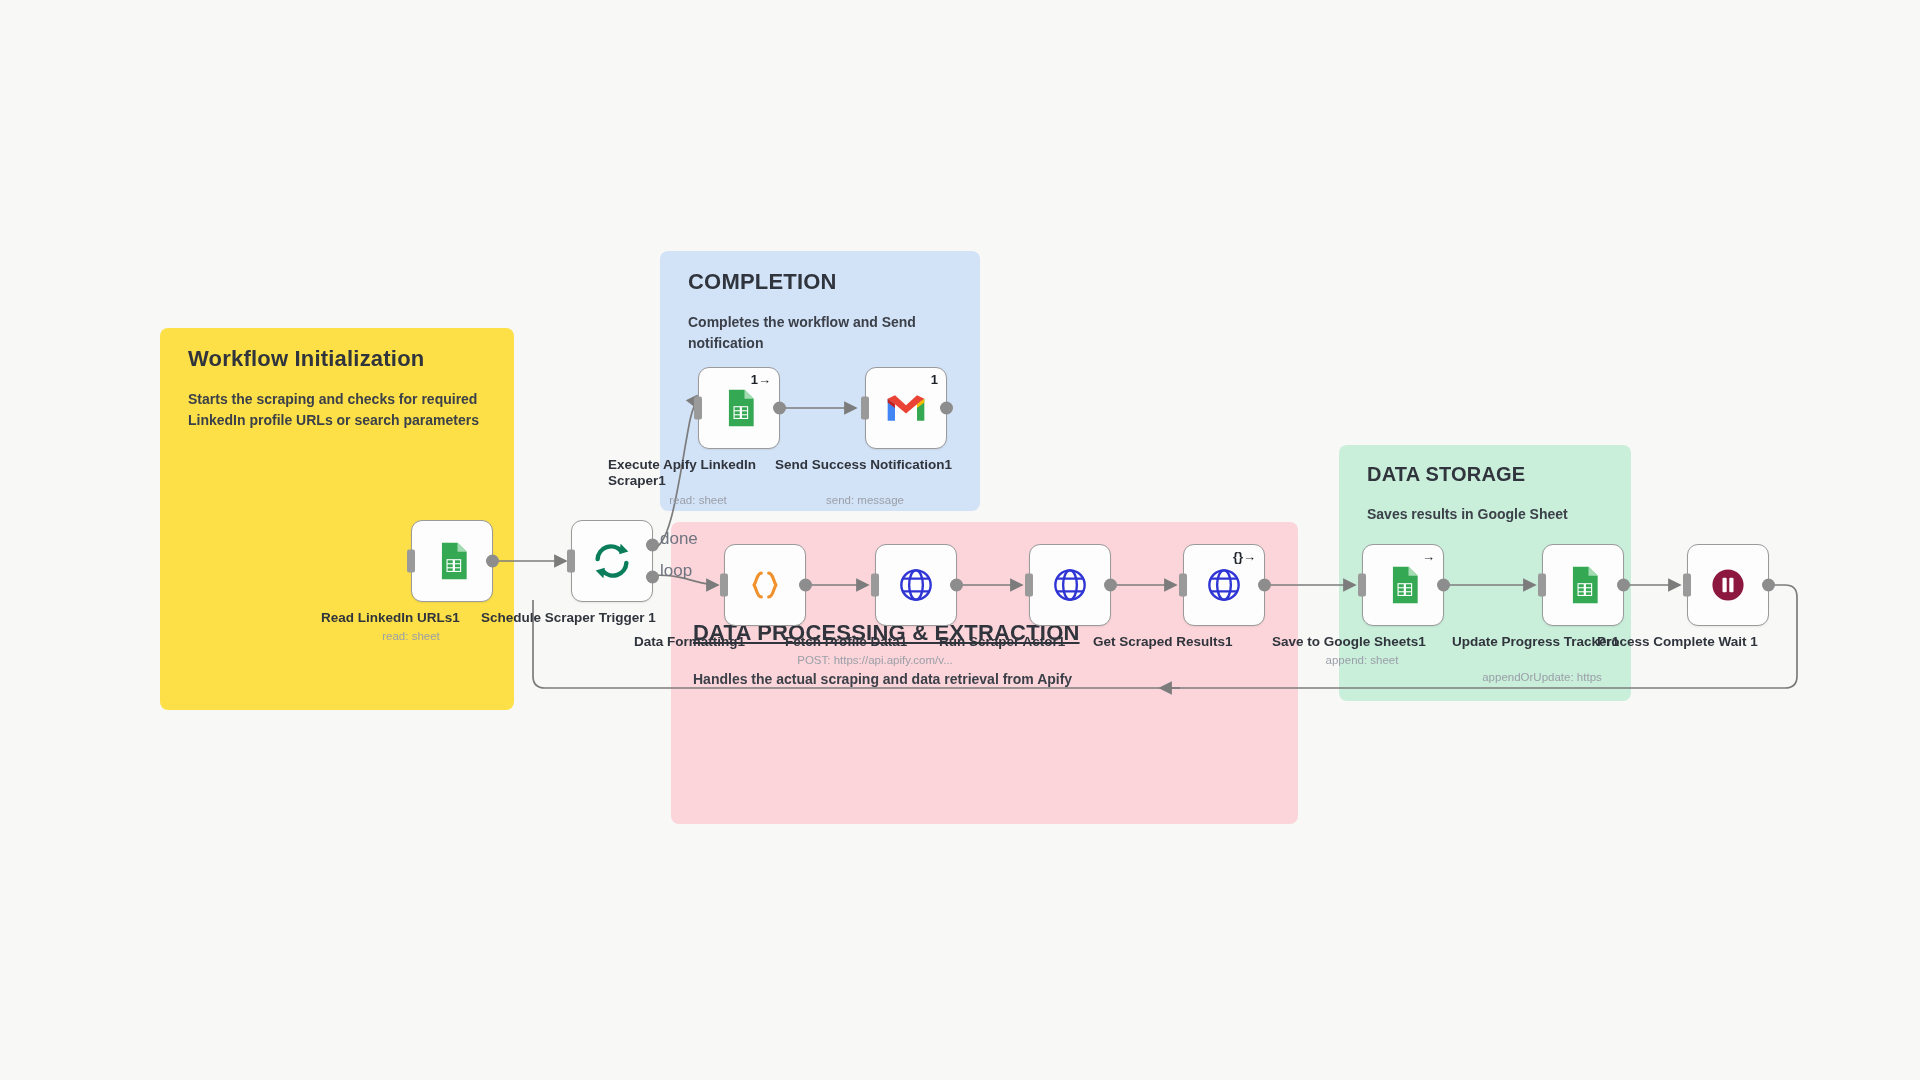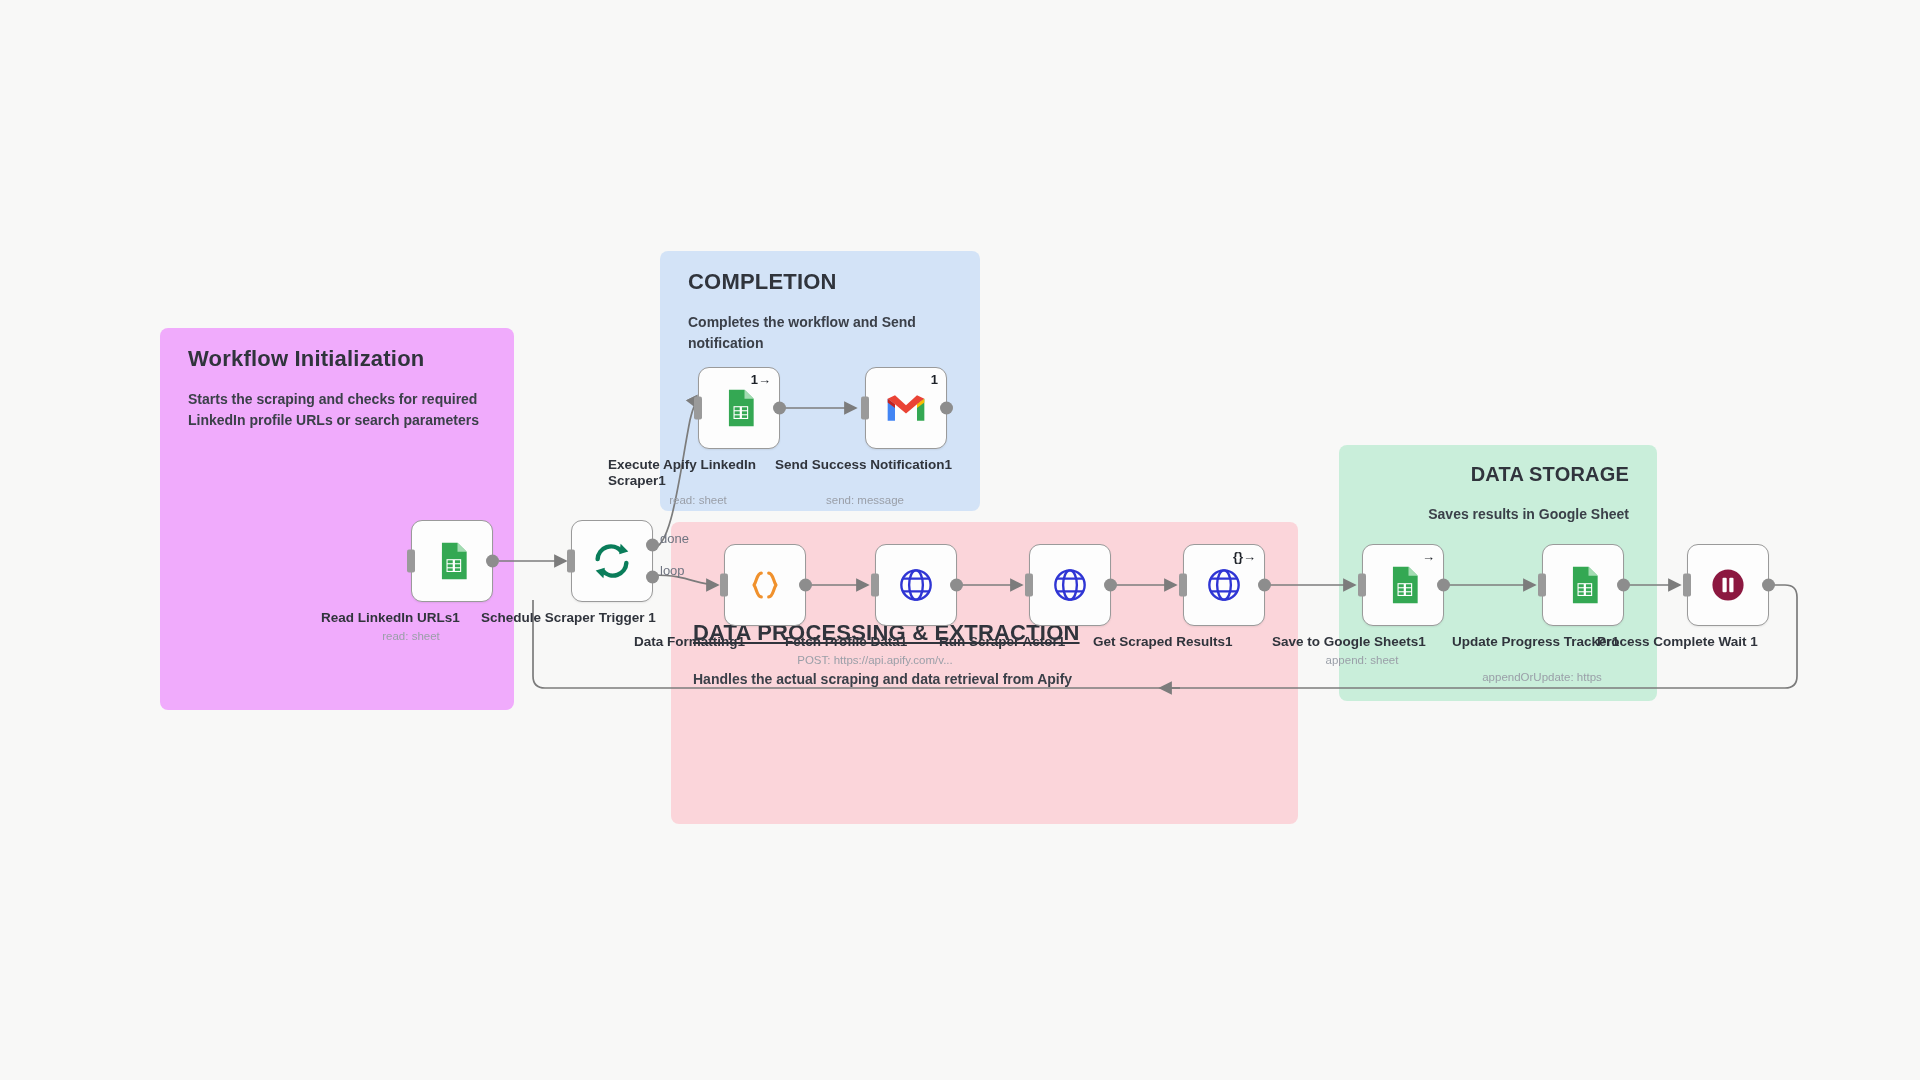--- a/index.html
+++ b/index.html
@@ -135,7 +135,7 @@
 
 <div id="canvas">
 
-  <div class="sticky" id="note-init" style="background: #f0abfc;">
+  <div class="sticky" id="note-init" style="background: #fde047;">
     <p class="sticky-title">Workflow Initialization</p>
     <p class="sticky-body">Starts the scraping and checks for required LinkedIn profile URLs or search parameters</p>
   </div>

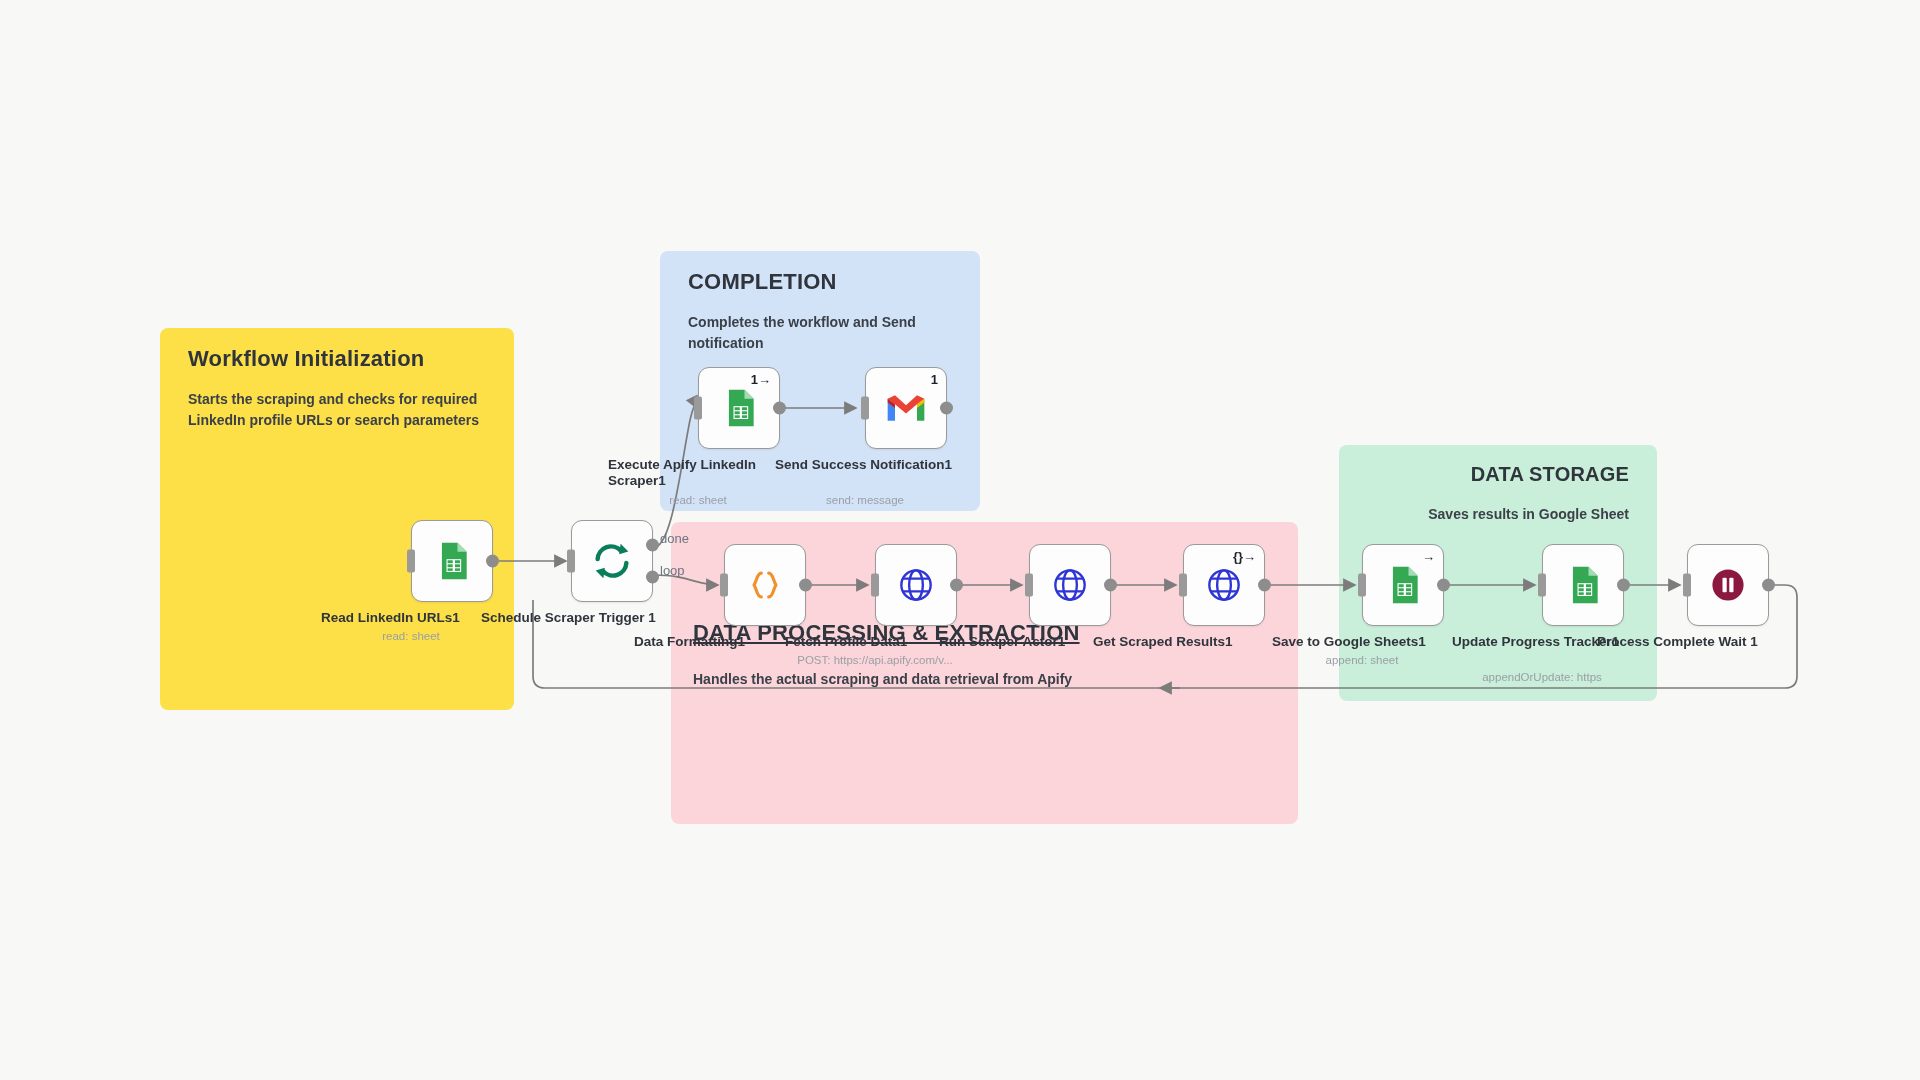--- a/index.html
+++ b/index.html
@@ -42,7 +42,7 @@
   #note-init   { left: 160px;  top: 328px;  width: 354px;  height: 382px; background: #fdeec4; }
   #note-compl  { left: 660px;  top: 251px;  width: 320px;  height: 260px; background: #d3e3f7; }
   #note-proc   { left: 671px;  top: 522px;  width: 627px;  height: 302px; background: #fbd5da; }
-  #note-store  { left: 1339px; top: 445px;  width: 318px;  height: 256px; background: #c9eeda; text-align: right; }
+  #note-store  { left: 1339px; top: 445px;  width: 292px;  height: 256px; background: #c9eeda; }
 
   #note-proc .sticky-title { position: absolute; left: 22px; top: 98px; text-decoration: underline; }
   #note-proc .sticky-body  { position: absolute; left: 22px; top: 147px; max-width: 600px; }

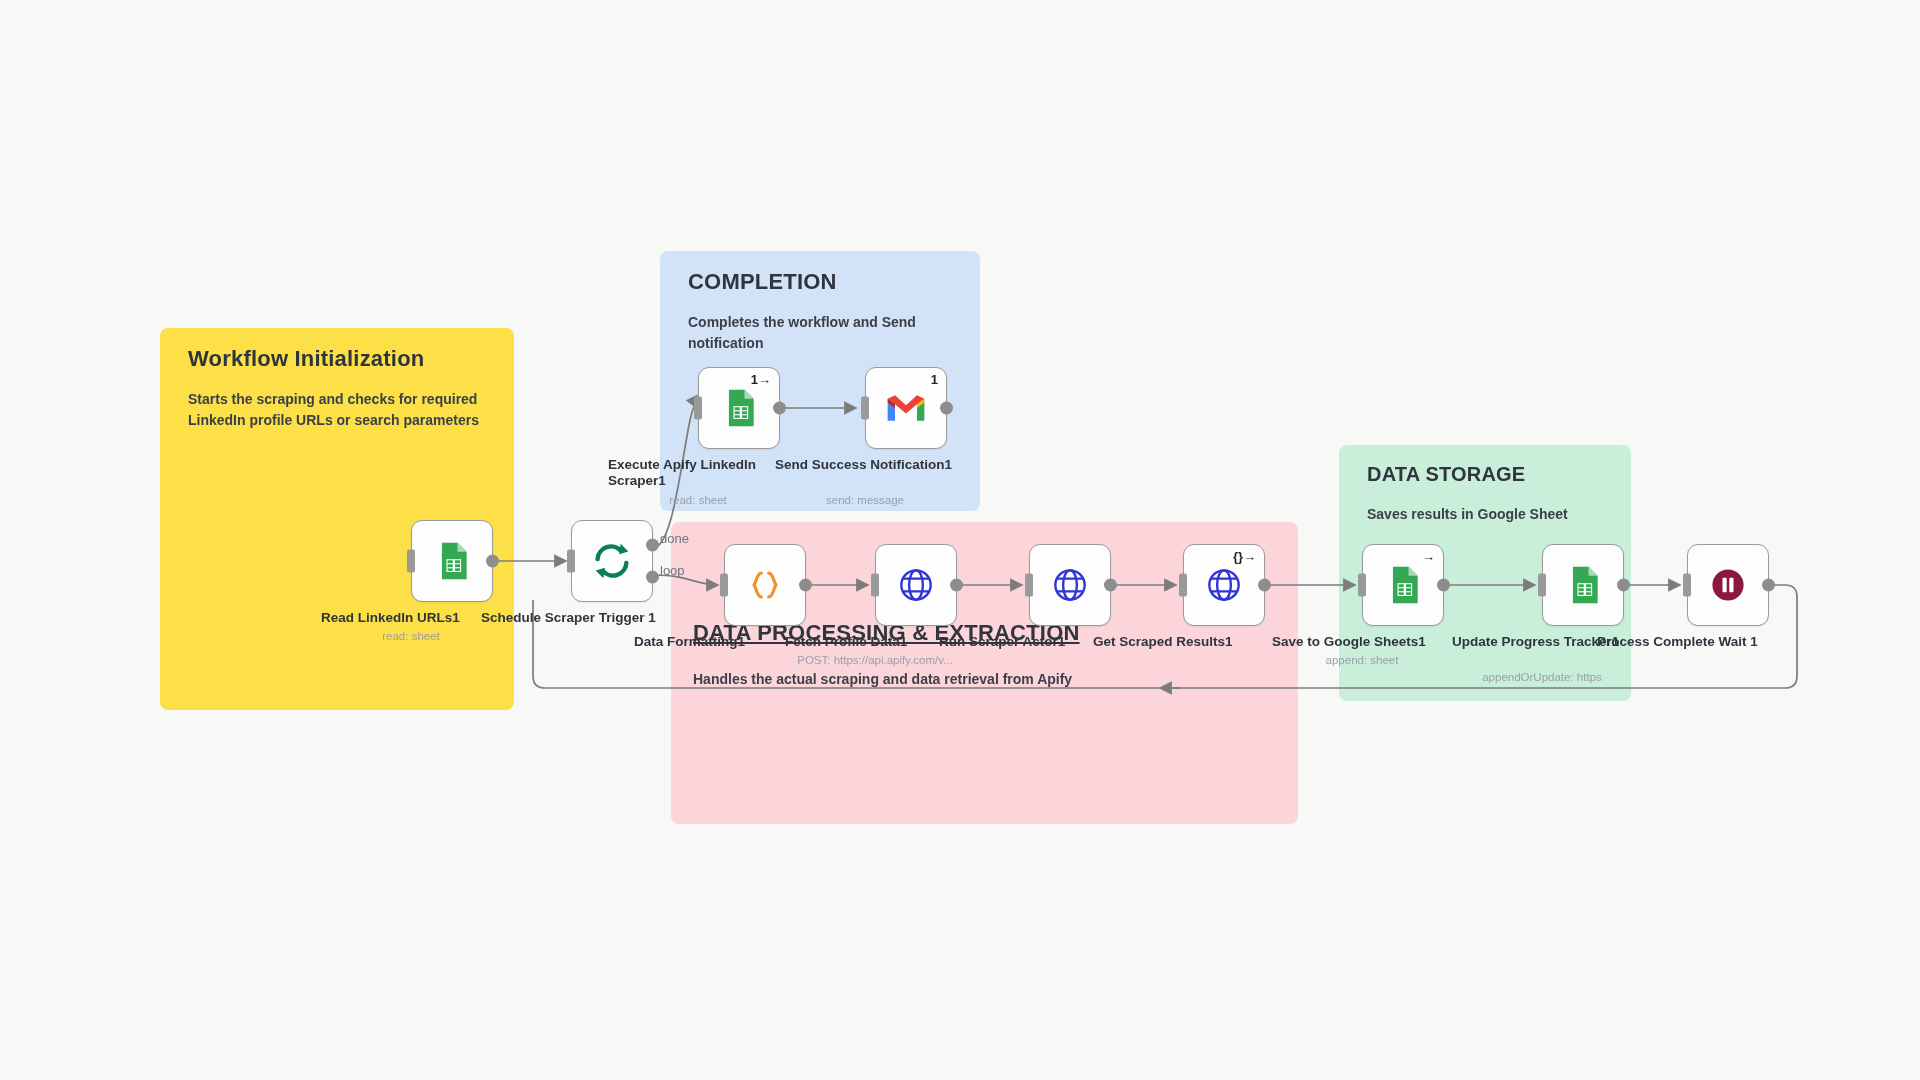--- a/index.html
+++ b/index.html
@@ -119,7 +119,7 @@
   .port-out.p2 { top: 70%; }
   .port-lab {
     position: absolute;
-    font-size: 13px;
+    font-size: 17px;
     color: #6f7480;
     left: 14px;
     transform: translateY(-50%);

